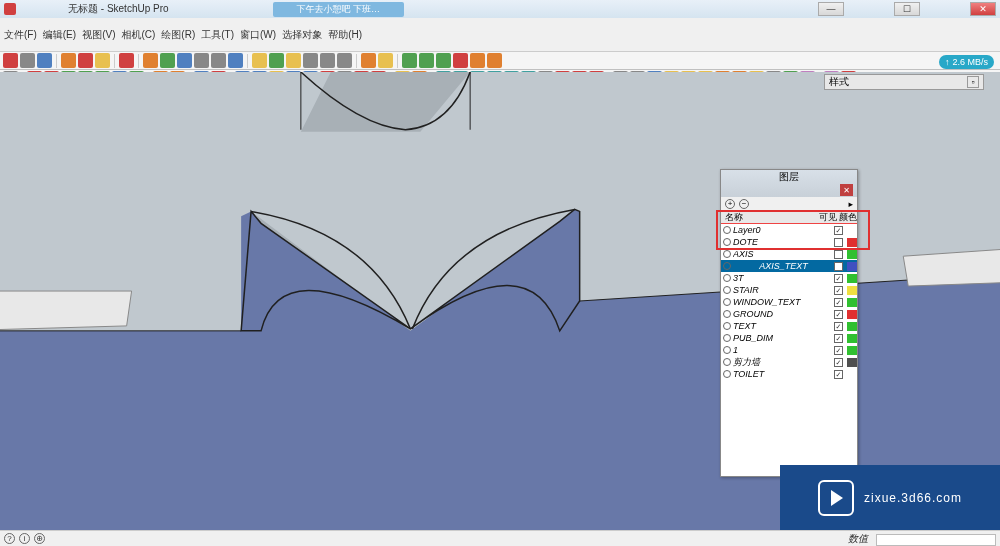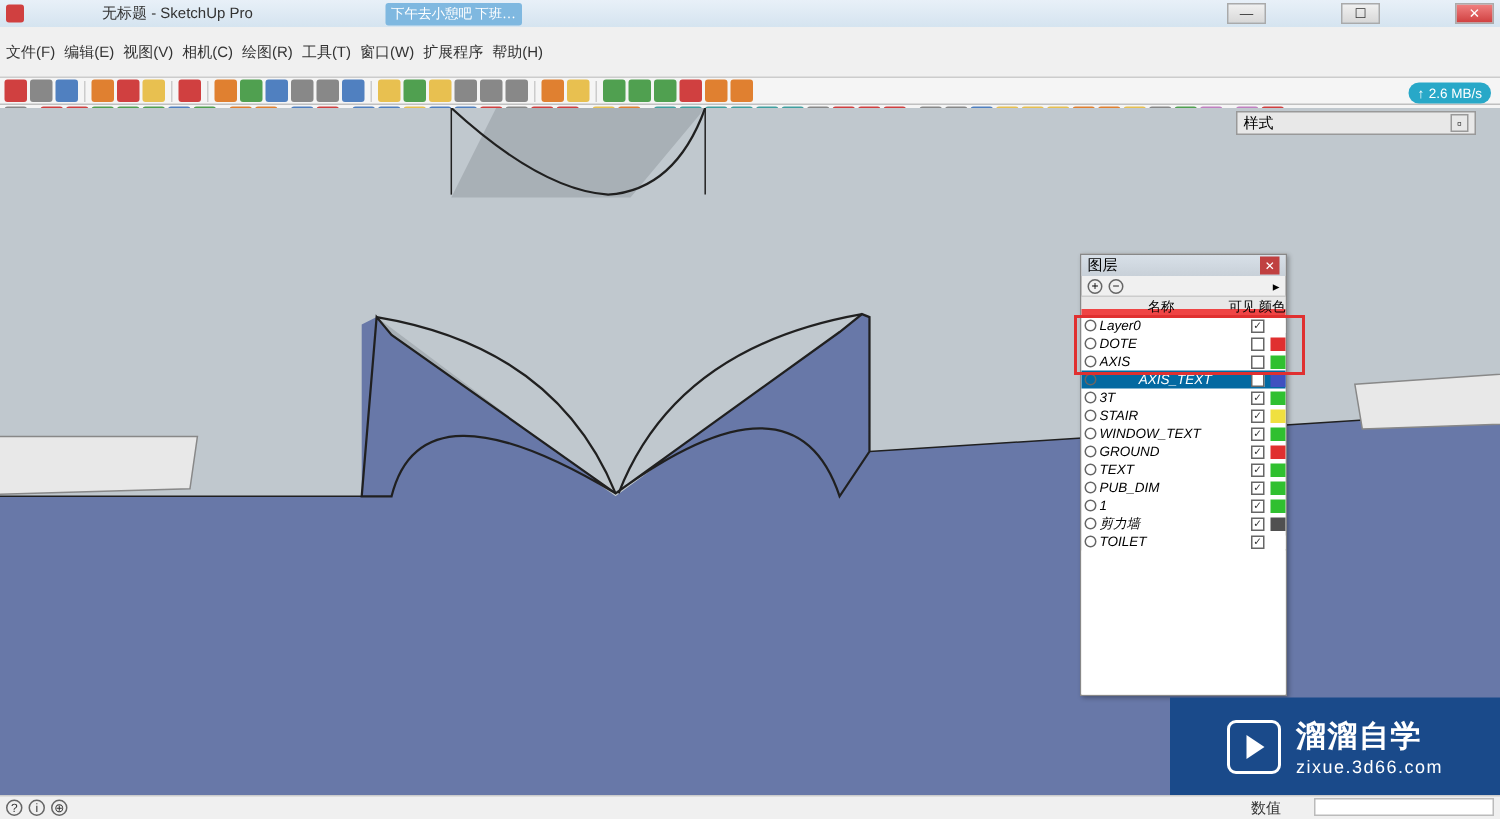--- a/index.html
+++ b/index.html
@@ -10,7 +10,7 @@
     .titlebar .spacer { flex: 1; }
     .titlebar .win-btn { width: 26px; height: 14px; background: linear-gradient(#f0f0f0,#d8d8d8); border: 1px solid #aaa; margin-left: 2px; font-size: 9px; display:flex; align-items:center; justify-content:center; cursor:pointer; }
     .titlebar .close-btn { background: linear-gradient(#f08080,#d04040); color:#fff; }
-    .titlebar .tab { background:#7fb8e0; color:#fff; font-size:9px; padding:1px 4px; margin-left:40px; border-radius:2px;font-family:Liberation Serif, serif; }
+    .titlebar .tab { background:#7fb8e0; color:#fff; font-size:9px; padding:1px 24px; margin-left:56px; border-radius:2px; }
     
     .menubar { height: 34px; background: #f0f0f0; display: flex; align-items: center; padding: 0 4px; font-size: 10px; gap: 6px; color: #333; border-bottom:1px solid #ccc; }
     .menubar span { cursor: pointer; }

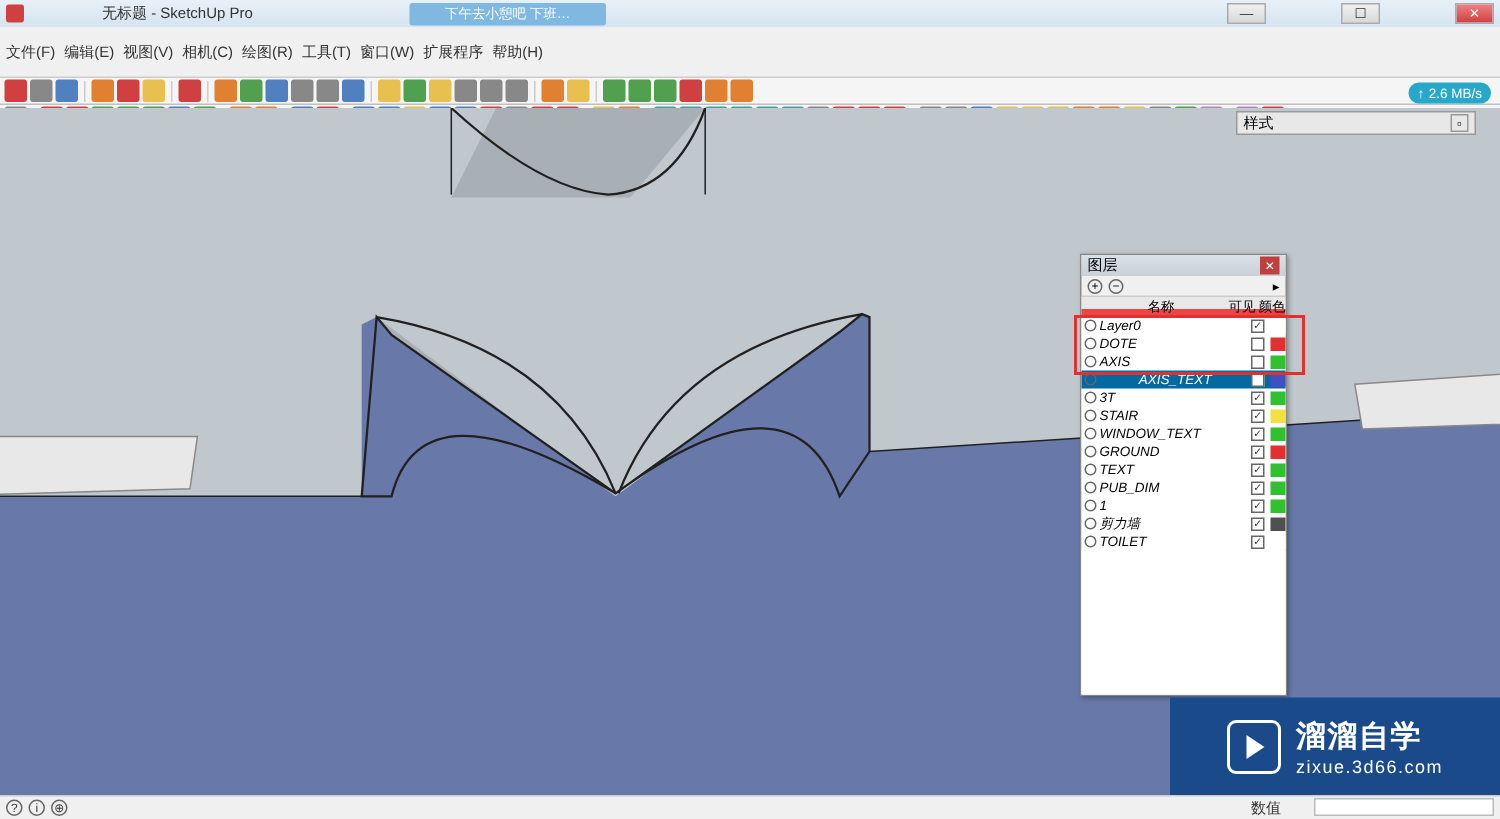--- a/index.html
+++ b/index.html
@@ -82,7 +82,7 @@
   <span>绘图(R)</span>
   <span>工具(T)</span>
   <span>窗口(W)</span>
-  <span>扩展程序</span>
+  <span>选择对象</span>
   <span>帮助(H)</span>
 </div>
 

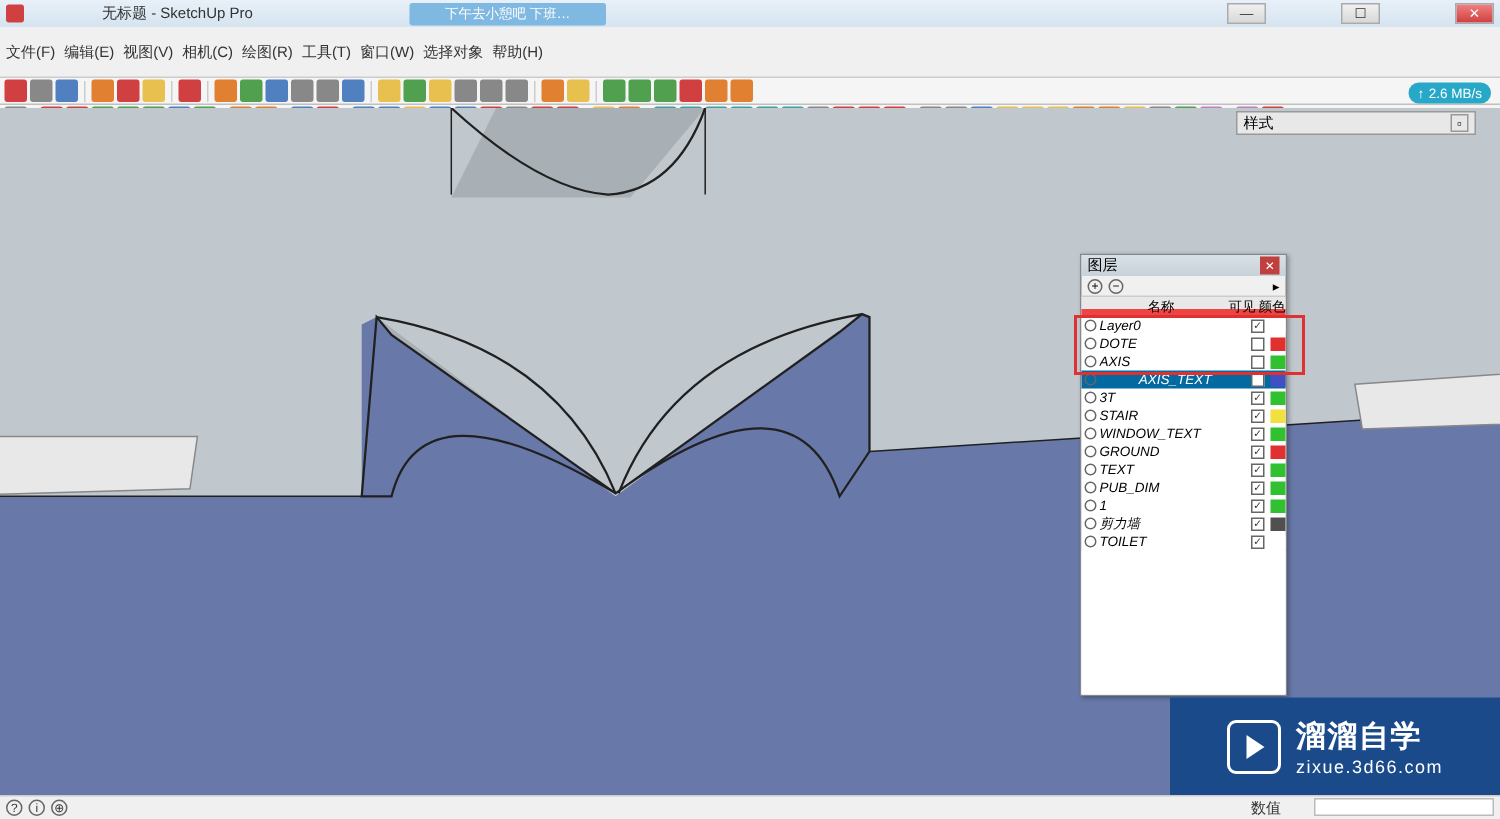--- a/index.html
+++ b/index.html
@@ -27,7 +27,7 @@
     .style-panel .close-sq { margin-left:auto; width:12px; height:12px; border:1px solid #999; font-size:9px; text-align:center; }
     
     .layers-panel { position: absolute; left: 720px; top: 169px; width: 138px; background: #f0f0f0; border: 1px solid #888; box-shadow: 1px 1px 3px rgba(0,0,0,.3); }
-    .layers-title { height: 14px; background: linear-gradient(#d8e0e8,#c8d0d8); font-size: 10px; padding: 0 4px; display: flex; align-items: center; }
+    .layers-title { height: 27px; background: linear-gradient(#d8e0e8,#c8d0d8); font-size: 10px; padding: 0 4px; display: flex; align-items: center; flex-direction: column; }
     .layers-title .close-x { margin-left: auto; width: 13px; height: 12px; background: #c04040; color:#fff; font-size:8px; display:flex; align-items:center; justify-content:center; cursor:pointer; }
     .layers-controls { height: 14px; display:flex; align-items:center; padding:0 4px; gap:4px; font-size:10px; border-bottom:1px solid #ccc; }
     .layers-controls .circ { width:10px; height:10px; border:1px solid #666; border-radius:50%; display:flex; align-items:center; justify-content:center; font-size:8px; }

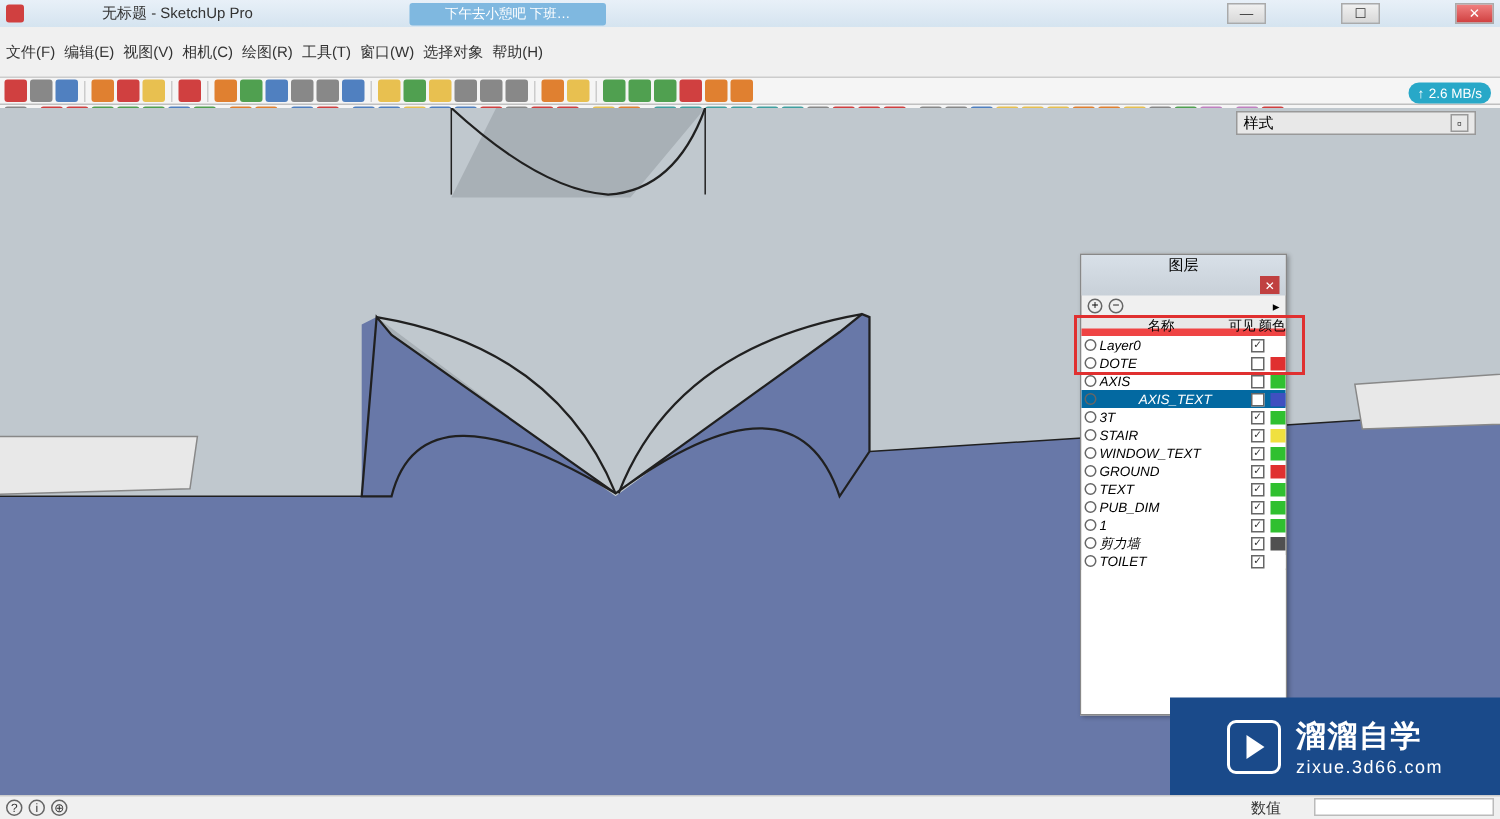--- a/index.html
+++ b/index.html
@@ -32,7 +32,7 @@
     .layers-controls { height: 14px; display:flex; align-items:center; padding:0 4px; gap:4px; font-size:10px; border-bottom:1px solid #ccc; }
     .layers-controls .circ { width:10px; height:10px; border:1px solid #666; border-radius:50%; display:flex; align-items:center; justify-content:center; font-size:8px; }
     .layers-controls .arrow-r { margin-left:auto; font-size:9px; }
-    .layers-header { height: 13px; background:#e8e8e8; border-bottom:5px solid #ef4444; display:flex; font-size:9px;padding-left:40px; }
+    .layers-header { height: 13px; background:#e8e8e8; border-bottom:1px solid #ef4444; display:flex; font-size:9px; }
     .layers-header .col1 { flex:1; padding-left:4px; }
     .layers-header .col2 { width:22px; text-align:center; }
     .layers-header .col3 { width:18px; text-align:right; }

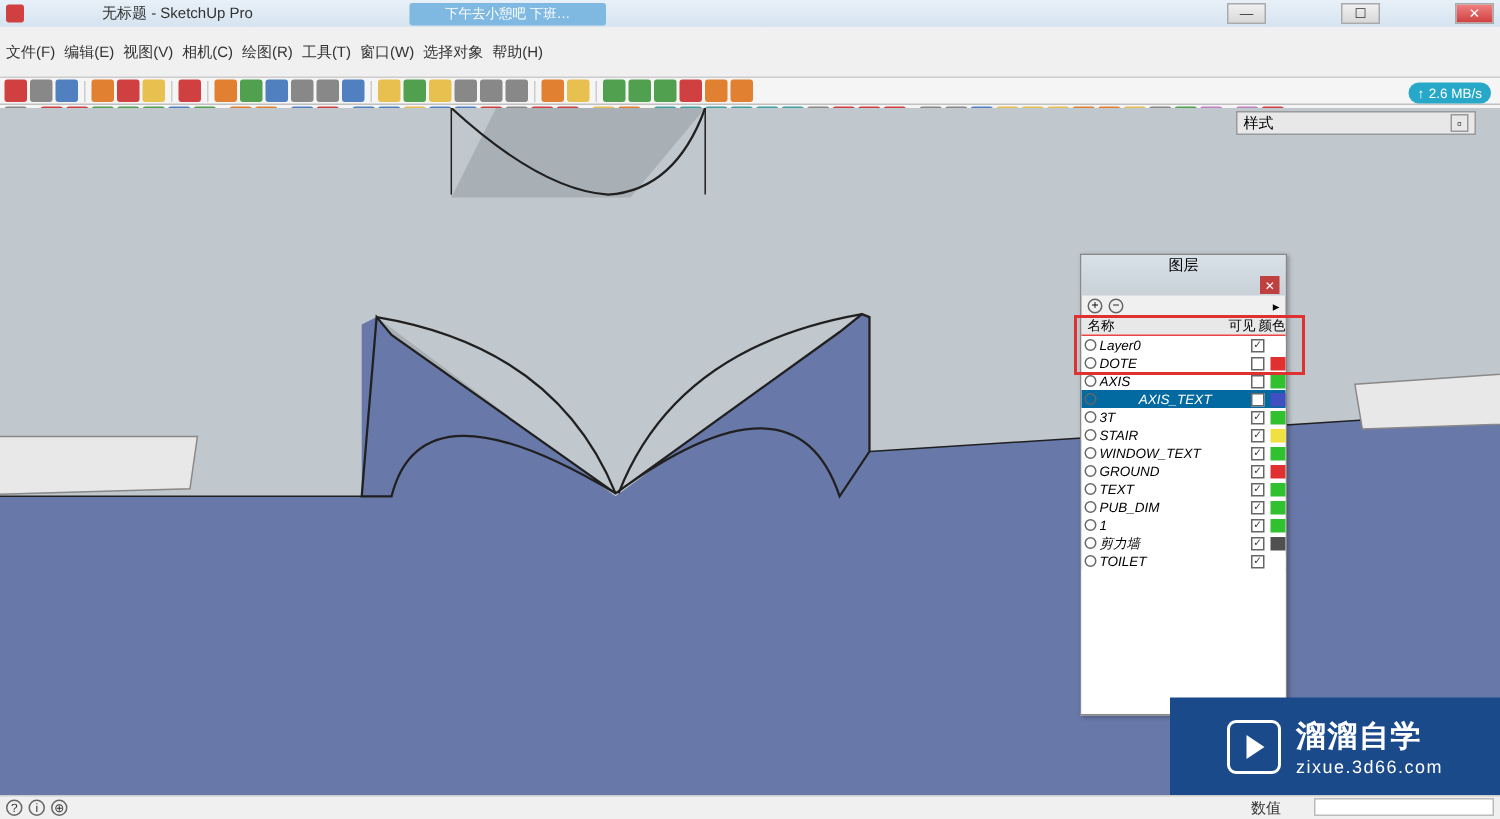--- a/index.html
+++ b/index.html
@@ -310,7 +310,6 @@
       <span></span>
     </div>
   <div class="text-stack">
-    <div class="big">溜溜自学</div>
     <div class="small">zixue.3d66.com</div>
   </div>
 </div>

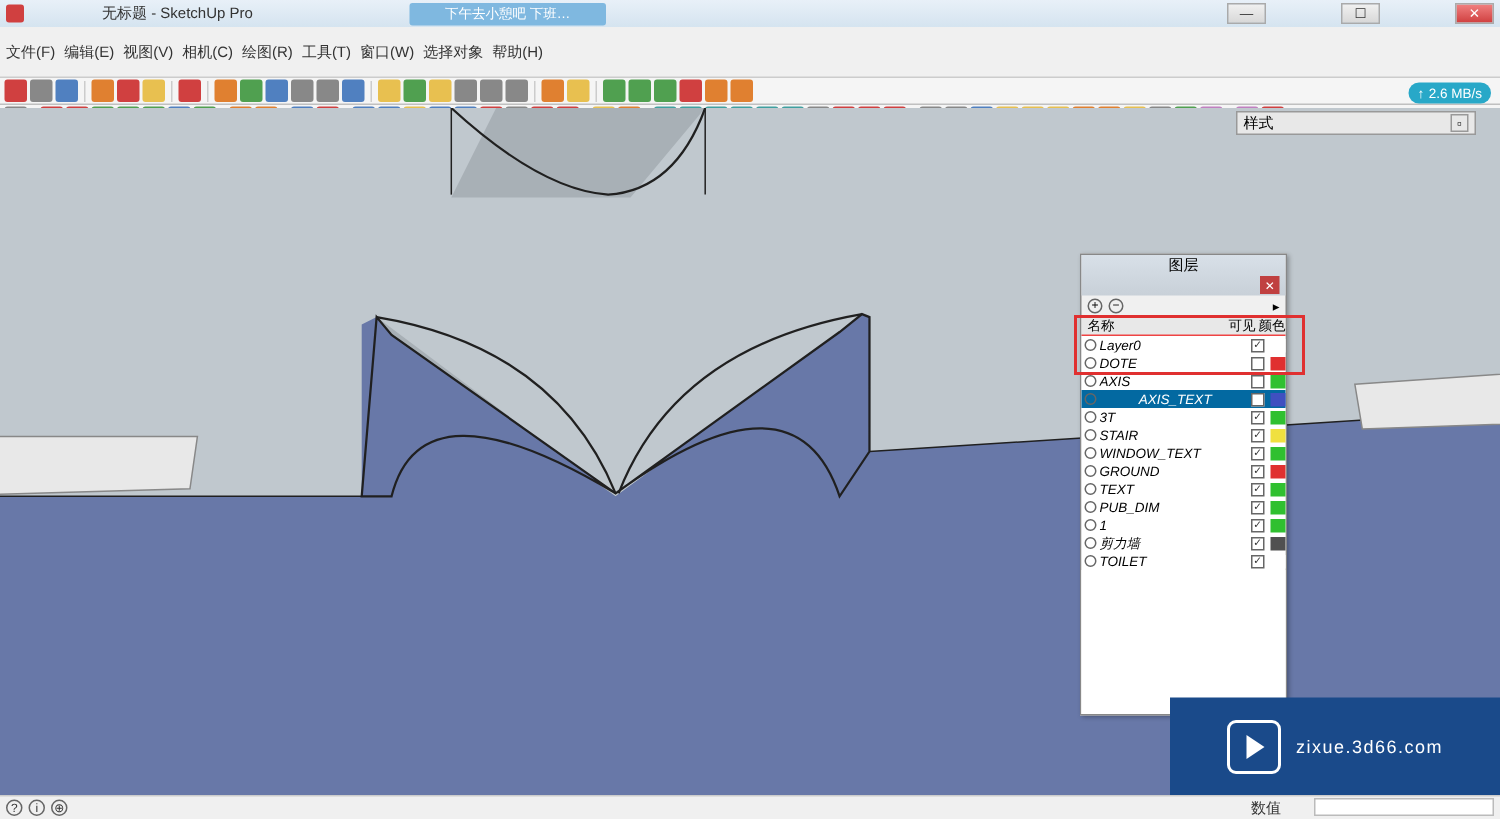--- a/index.html
+++ b/index.html
@@ -49,7 +49,7 @@
     
     .statusbar { position: absolute; bottom: 0; left: 0; right: 0; height: 16px; background: #f0f0f0; border-top: 1px solid #ccc; display: flex; align-items: center; font-size: 10px; padding: 0 4px; color:#333; }
     .statusbar .circ-i { width:11px; height:11px; border:1px solid #666; border-radius:50%; margin-right:4px; font-size:8px; display:flex; align-items:center; justify-content:center; }
-    .statusbar .right-group { margin-left:auto; display:flex; align-items:flex-start; gap:22px; }
+    .statusbar .right-group { margin-left:auto; display:flex; align-items:flex-end; gap:8px;font-style:italic; }
     .statusbar .val-box { border:1px solid #bbb; background:#fff; width:120px; height:12px; }
     
     .watermark { position: absolute; right: 0; bottom: 16px; width: 220px; height: 65px; background: #1a4a8a; color: #fff; display: flex; align-items: center; justify-content: center; gap: 10px; }

